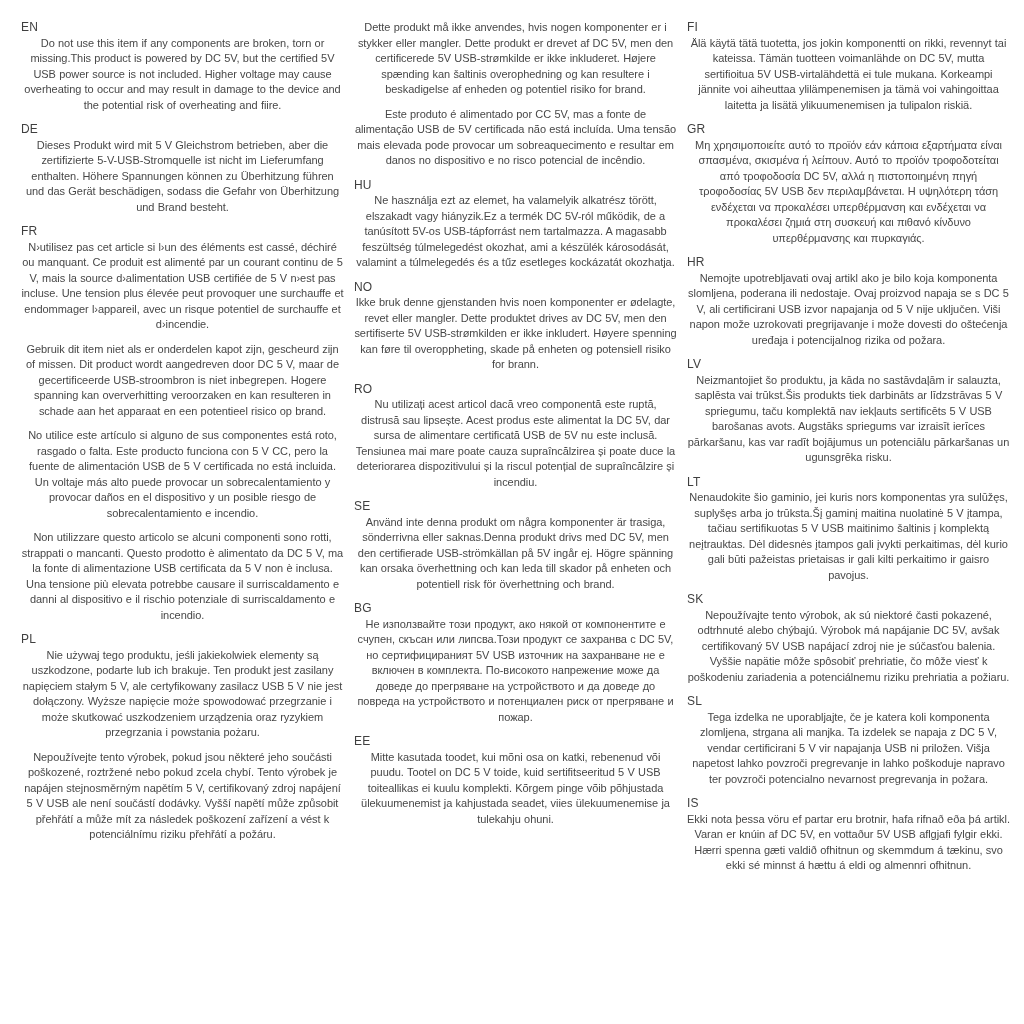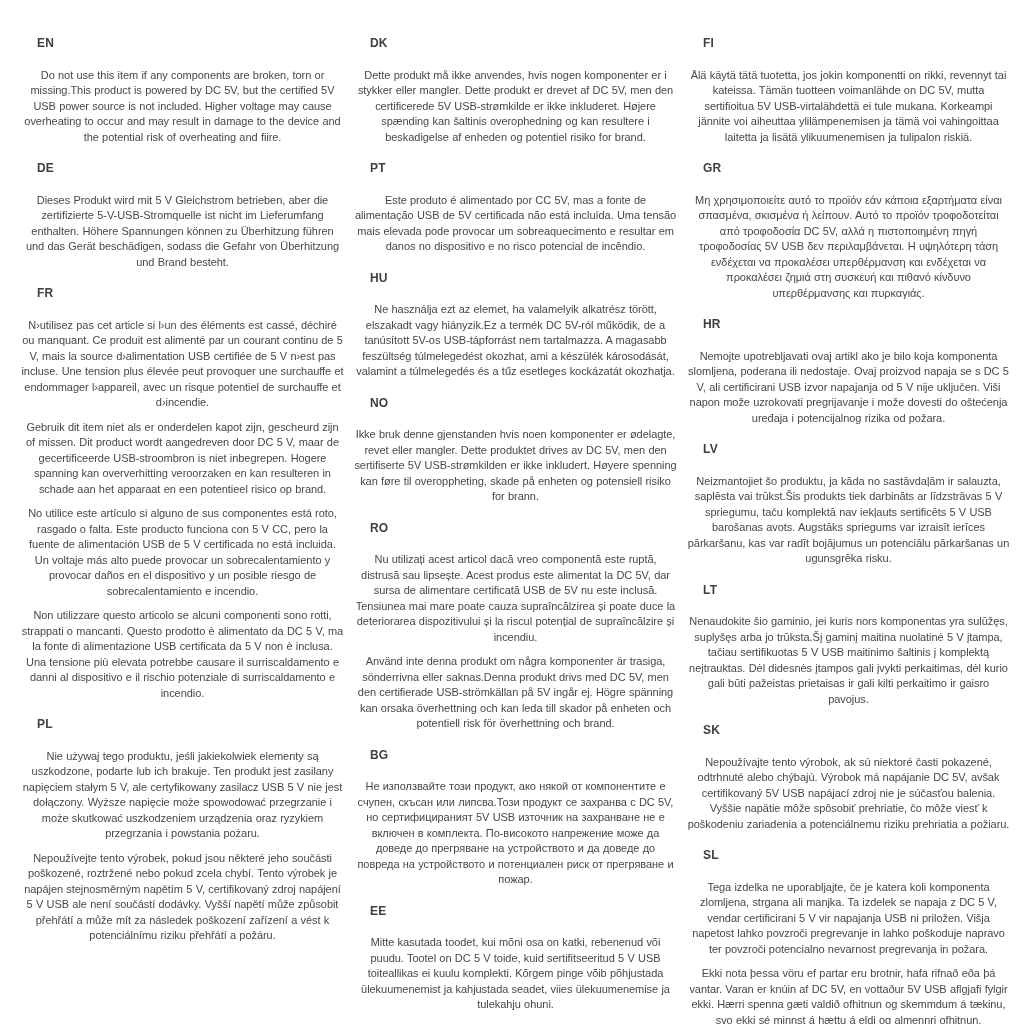--- a/index.html
+++ b/index.html
@@ -30,9 +30,9 @@
   .lang-code {
     font-size: 12px;
     line-height: 15.5px;
-    font-weight: 700;
+    font-weight: 400;
     color: #3f3f3f;
-    margin: 16px;
+    margin: 0;
     letter-spacing: 0.2px;
   }
   .lang-text {

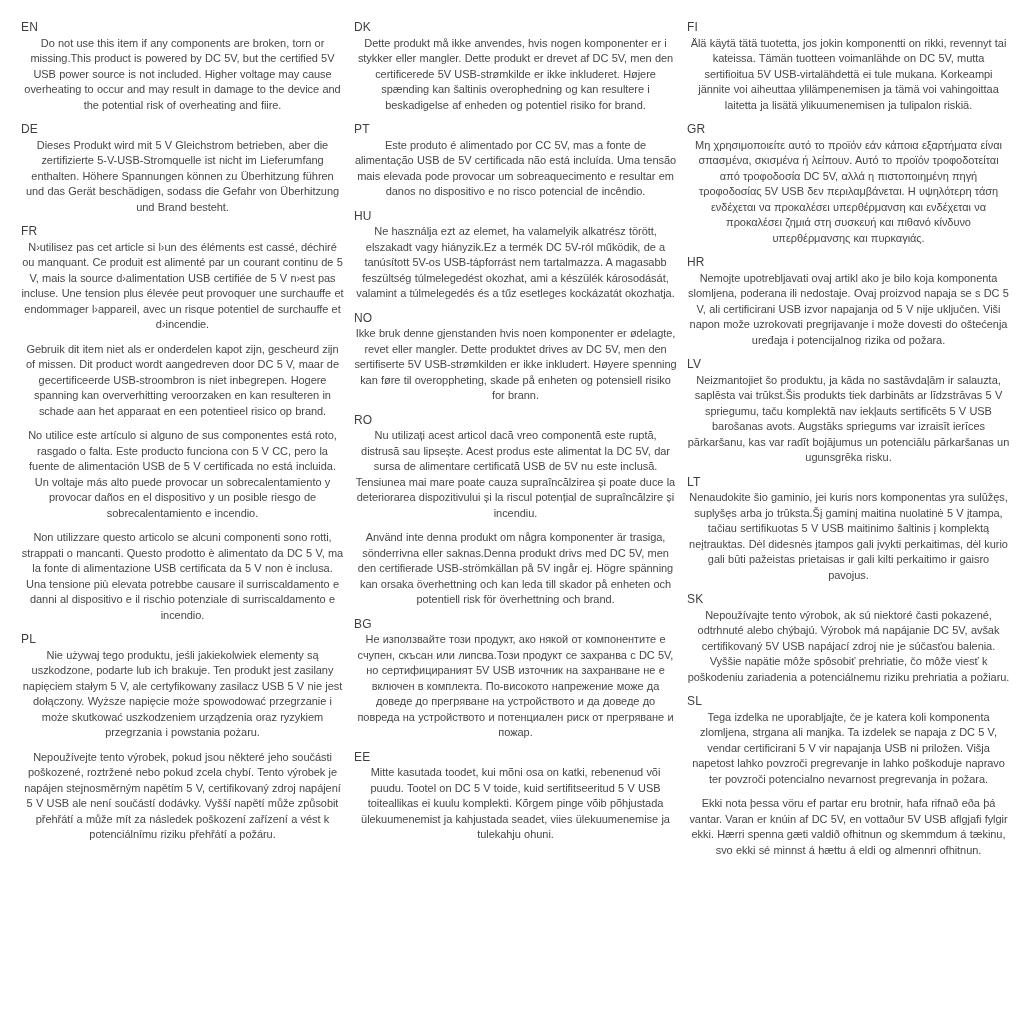--- a/index.html
+++ b/index.html
@@ -81,7 +81,6 @@
     </section>
   <section class="col">
       <div class="lang-section">
-        <h2 class="lang-code">DK</h2>
         <p class="lang-text">Dette produkt må ikke anvendes, hvis nogen komponenter er i stykker eller mangler. Dette produkt er drevet af DC 5V, men den certificerede 5V USB-strømkilde er ikke inkluderet. Højere spænding kan šaltinis overophedning og kan resultere i beskadigelse af enheden og potentiel risiko for brand.</p>
       </div>
       <div class="lang-section">

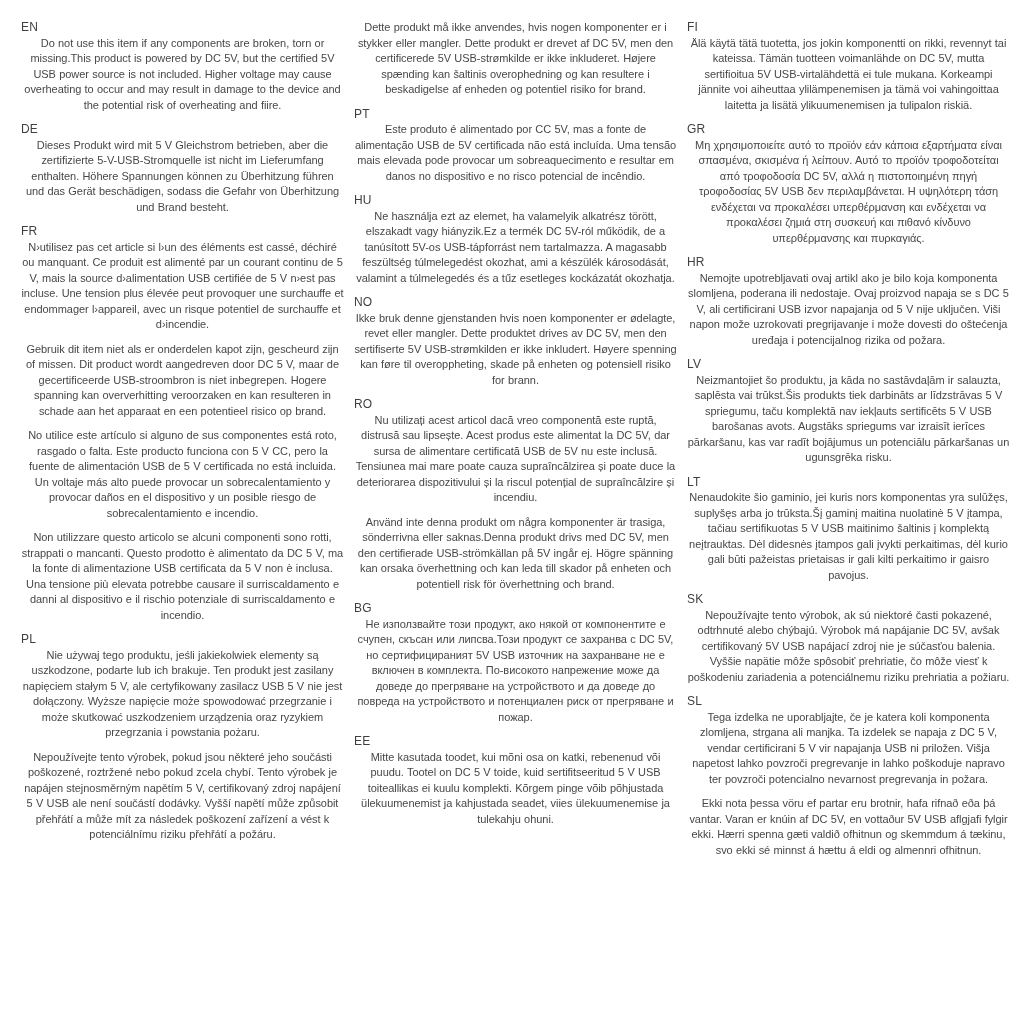--- a/index.html
+++ b/index.html
@@ -84,7 +84,6 @@
         <p class="lang-text">Dette produkt må ikke anvendes, hvis nogen komponenter er i stykker eller mangler. Dette produkt er drevet af DC 5V, men den certificerede 5V USB-strømkilde er ikke inkluderet. Højere spænding kan šaltinis overophedning og kan resultere i beskadigelse af enheden og potentiel risiko for brand.</p>
       </div>
       <div class="lang-section">
-        <h2 class="lang-code">PT</h2>
         <p class="lang-text">Este produto é alimentado por CC 5V, mas a fonte de alimentação USB de 5V certificada não está incluída. Uma tensão mais elevada pode provocar um sobreaquecimento e resultar em danos no dispositivo e no risco potencial de incêndio.</p>
       </div>
       <div class="lang-section">

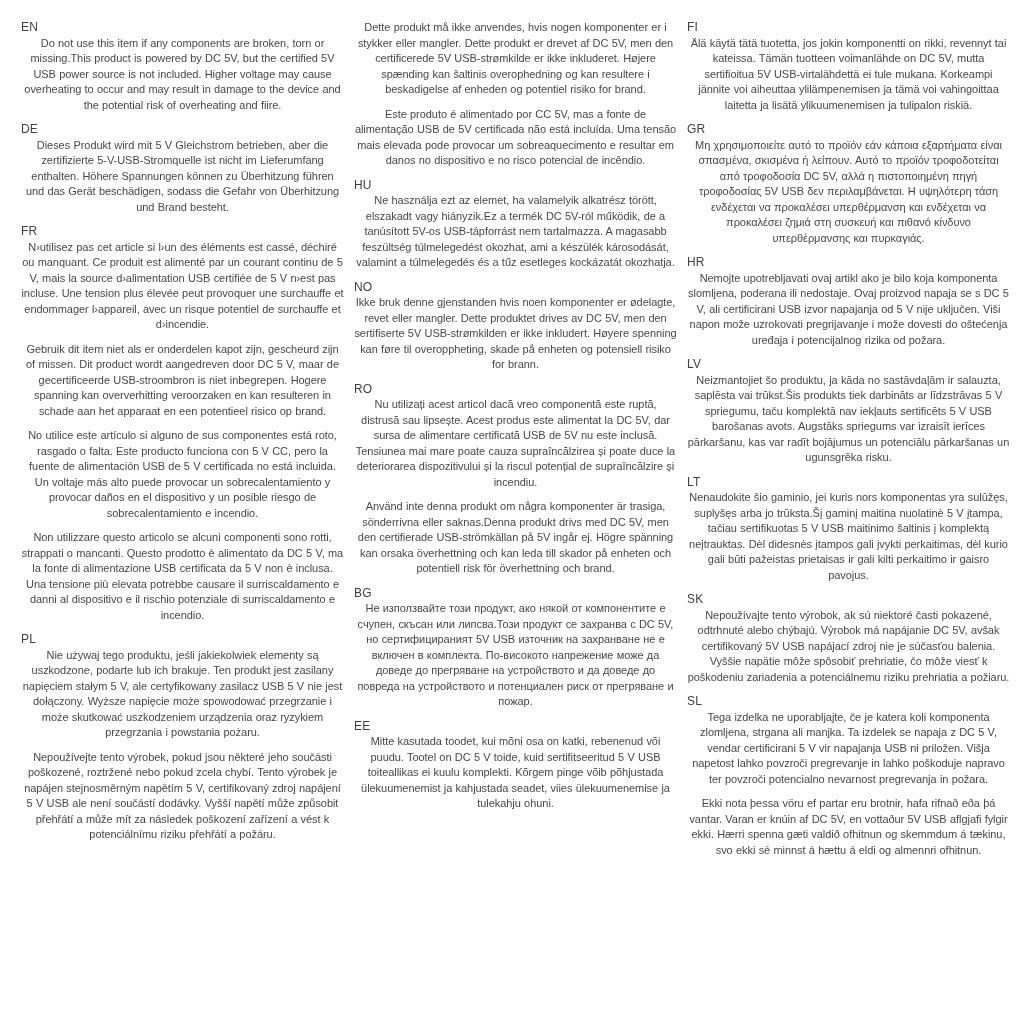--- a/index.html
+++ b/index.html
@@ -99,6 +99,7 @@
         <p class="lang-text">Nu utilizați acest articol dacă vreo componentă este ruptă, distrusă sau lipsește. Acest produs este alimentat la DC 5V, dar sursa de alimentare certificată USB de 5V nu este inclusă. Tensiunea mai mare poate cauza supraîncălzirea și poate duce la deteriorarea dispozitivului și la riscul potențial de supraîncălzire și incendiu.</p>
       </div>
       <div class="lang-section">
+        <h2 class="lang-code">SE</h2>
         <p class="lang-text">Använd inte denna produkt om några komponenter är trasiga, sönderrivna eller saknas.Denna produkt drivs med DC 5V, men den certifierade USB-strömkällan på 5V ingår ej. Högre spänning kan orsaka överhettning och kan leda till skador på enheten och potentiell risk för överhettning och brand.</p>
       </div>
       <div class="lang-section">

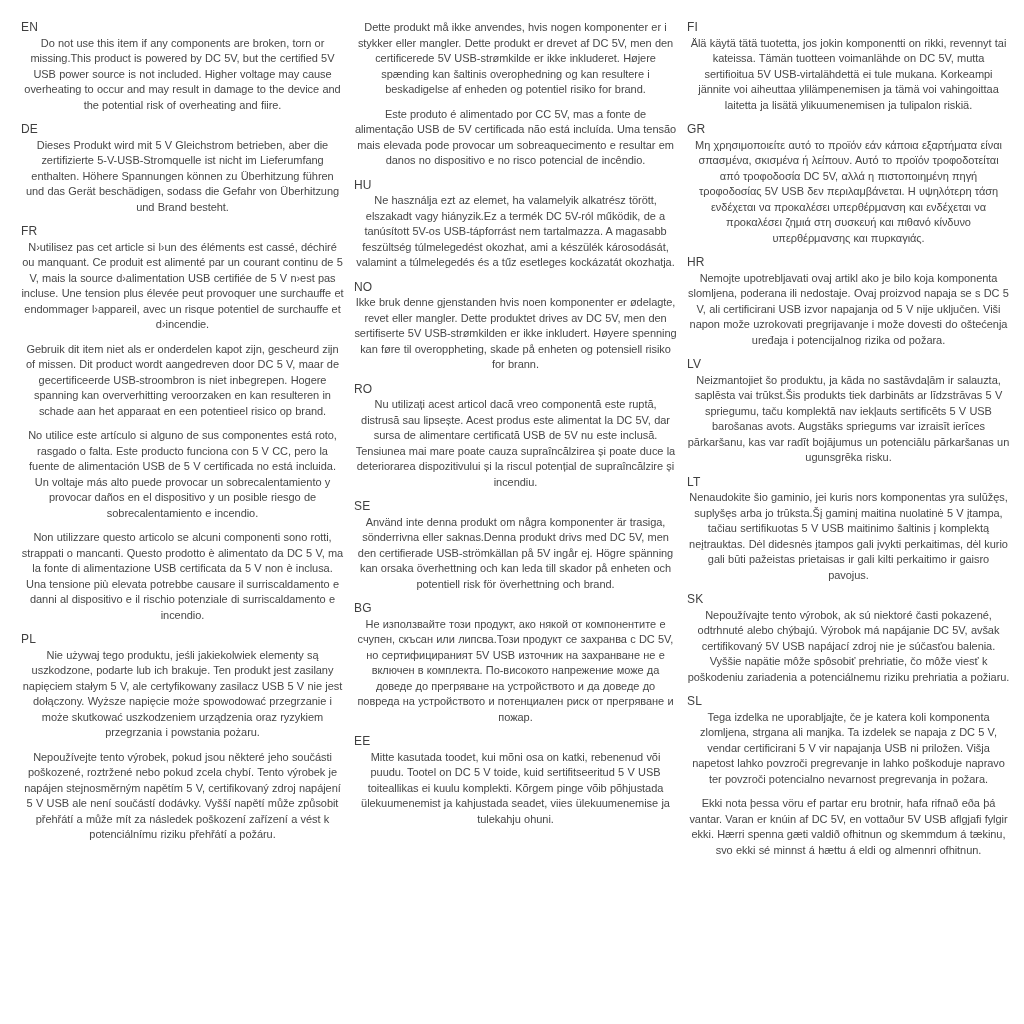--- a/index.html
+++ b/index.html
@@ -141,6 +141,7 @@
         <p class="lang-text">Tega izdelka ne uporabljajte, če je katera koli komponenta zlomljena, strgana ali manjka. Ta izdelek se napaja z DC 5 V, vendar certificirani 5 V vir napajanja USB ni priložen. Višja napetost lahko povzroči pregrevanje in lahko poškoduje napravo ter povzroči potencialno nevarnost pregrevanja in požara.</p>
       </div>
       <div class="lang-section">
+        <h2 class="lang-code">IS</h2>
         <p class="lang-text">Ekki nota þessa vöru ef partar eru brotnir, hafa rifnað eða þá vantar. Varan er knúin af DC 5V, en vottaður 5V USB aflgjafi fylgir ekki. Hærri spenna gæti valdið ofhitnun og skemmdum á tækinu, svo ekki sé minnst á hættu á eldi og almennri ofhitnun.</p>
       </div>
     </section>

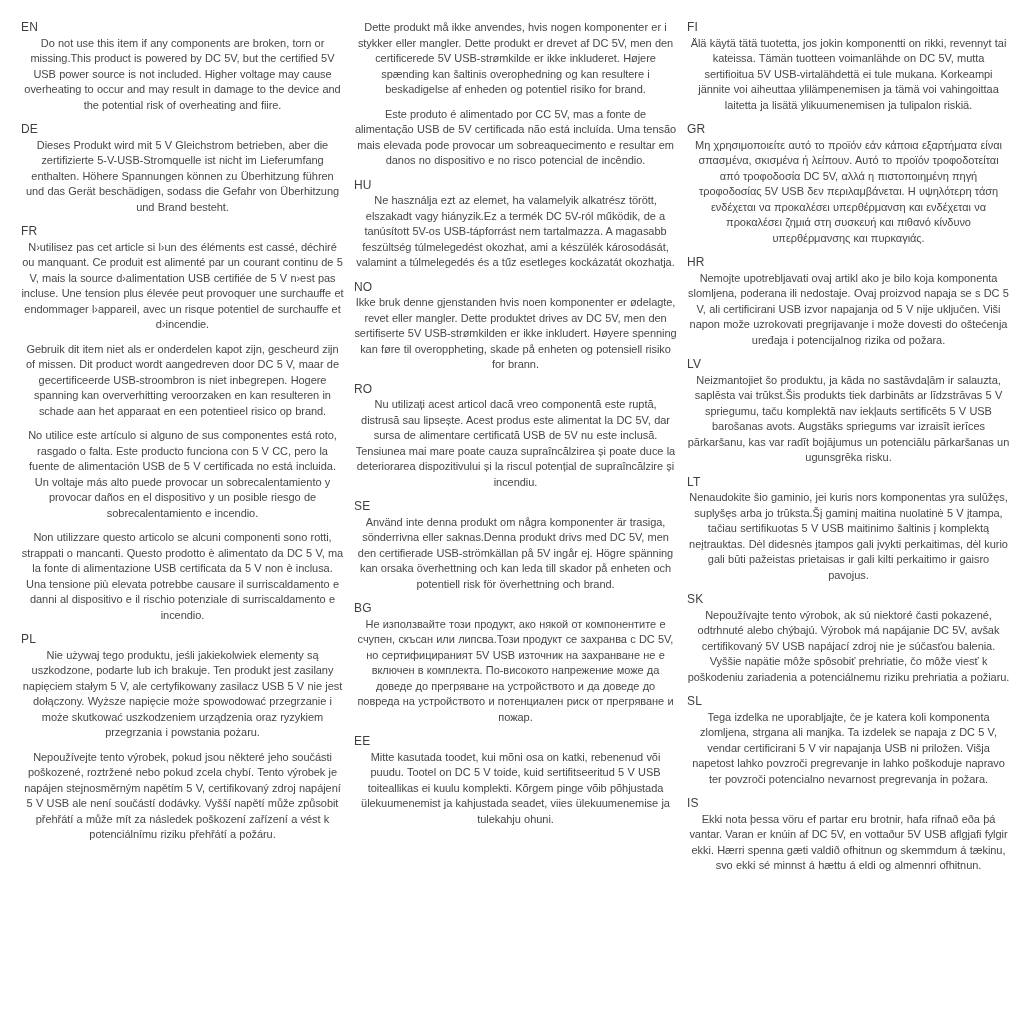--- a/index.html
+++ b/index.html
@@ -142,7 +142,7 @@
       </div>
       <div class="lang-section">
         <h2 class="lang-code">IS</h2>
-        <p class="lang-text">Ekki nota þessa vöru ef partar eru brotnir, hafa rifnað eða þá vantar. Varan er knúin af DC 5V, en vottaður 5V USB aflgjafi fylgir ekki. Hærri spenna gæti valdið ofhitnun og skemmdum á tækinu, svo ekki sé minnst á hættu á eldi og almennri ofhitnun.</p>
+        <p class="lang-text">Ekki nota þessa vöru ef partar eru brotnir, hafa rifnað eða þá artikl. Varan er knúin af DC 5V, en vottaður 5V USB aflgjafi fylgir ekki. Hærri spenna gæti valdið ofhitnun og skemmdum á tækinu, svo ekki sé minnst á hættu á eldi og almennri ofhitnun.</p>
       </div>
     </section>
 </main>

